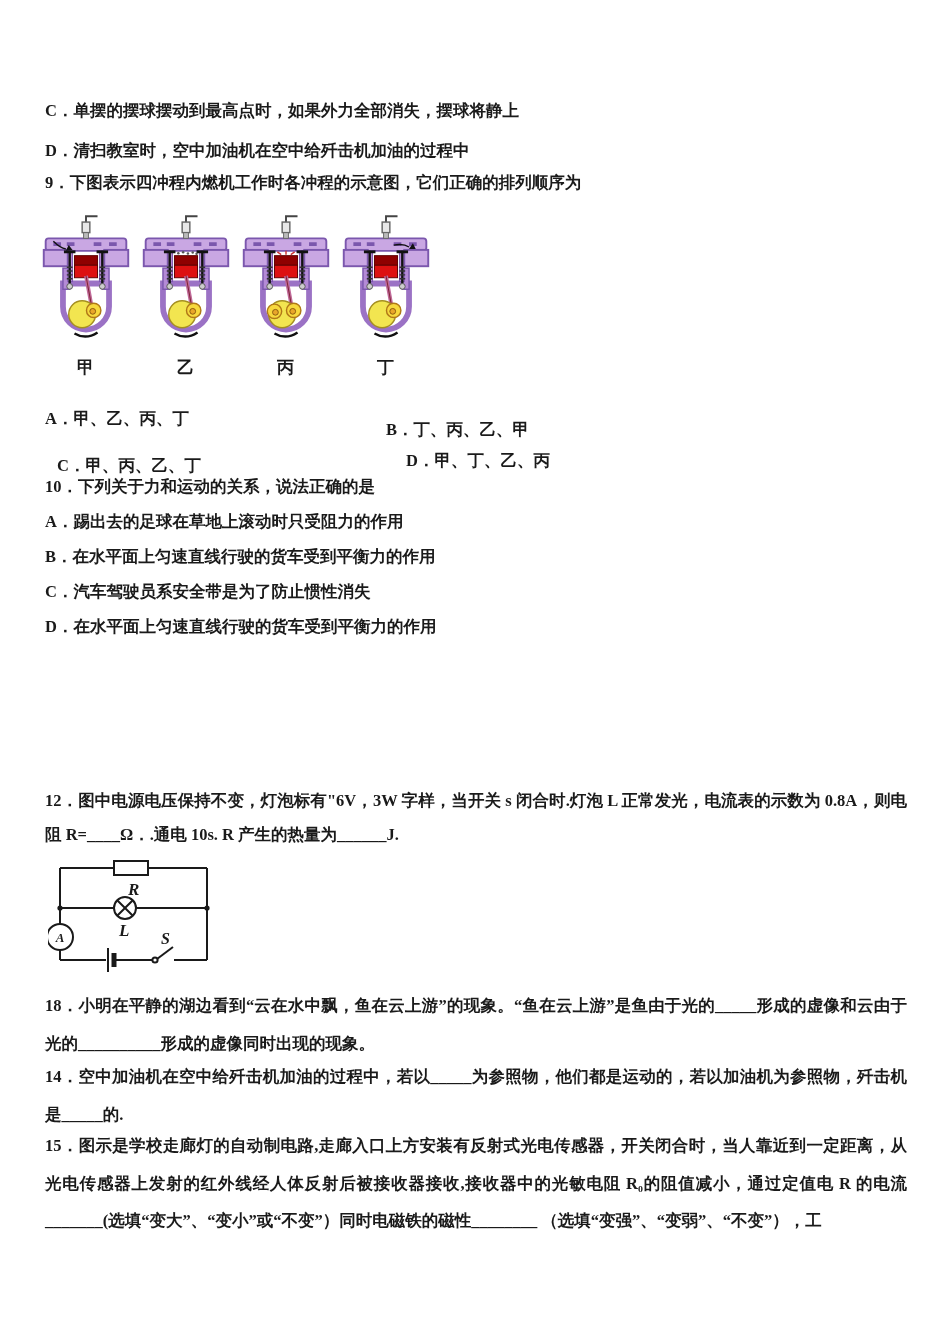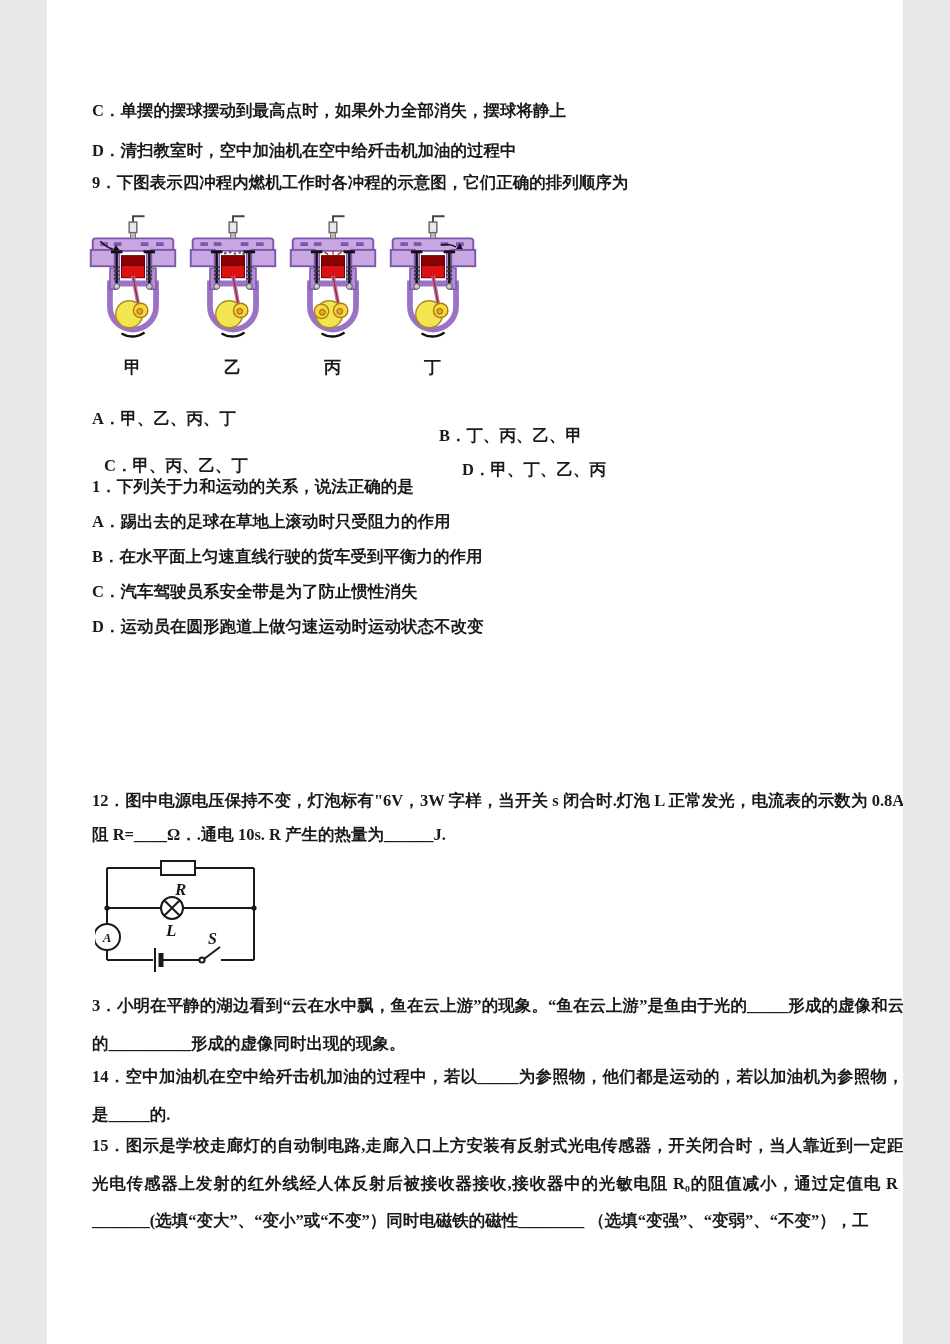--- a/index.html
+++ b/index.html
@@ -5,7 +5,7 @@
   html,body{margin:0;padding:0;background:#e8e8e8;}
   .page{
     position:relative;
-    width:856px;height:1344px;
+    width:950px;height:1344px;
     margin:0 auto;
     background:#ffffff;
     color:#1a1a1a;

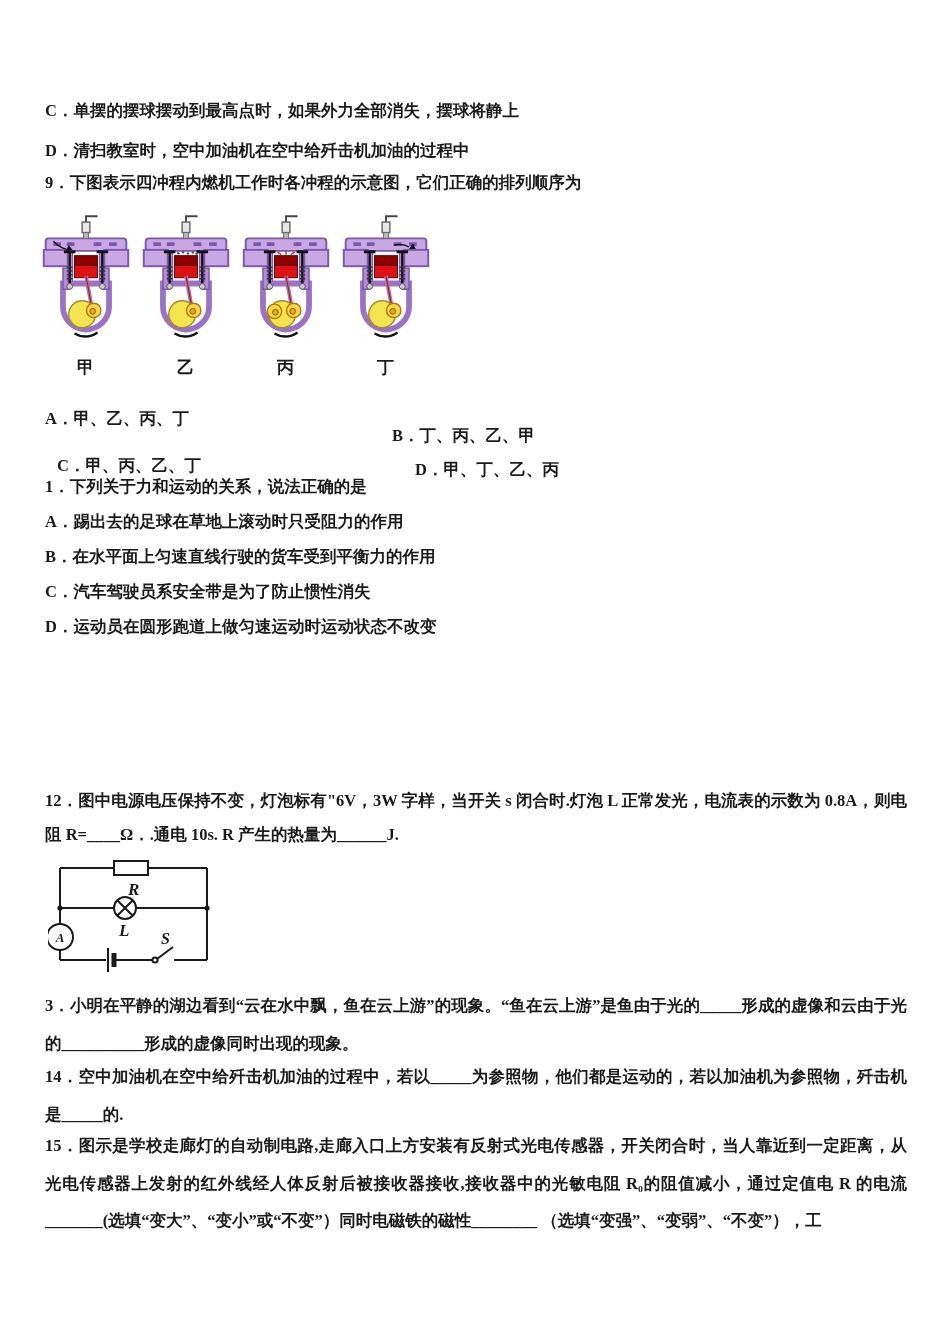--- a/index.html
+++ b/index.html
@@ -131,7 +131,7 @@
 
   <div class="optrow" style="top:408px">
     <p class="opt-left" style="margin:0">A．甲、乙、丙、丁</p>
-    <p style="margin:17px">B．丁、丙、乙、甲</p>
+    <p style="margin:11px">B．丁、丙、乙、甲</p>
   </div>
   <div class="optrow" style="top:443px">
     <p class="opt-left" style="margin:12px">C．甲、丙、乙、丁</p>

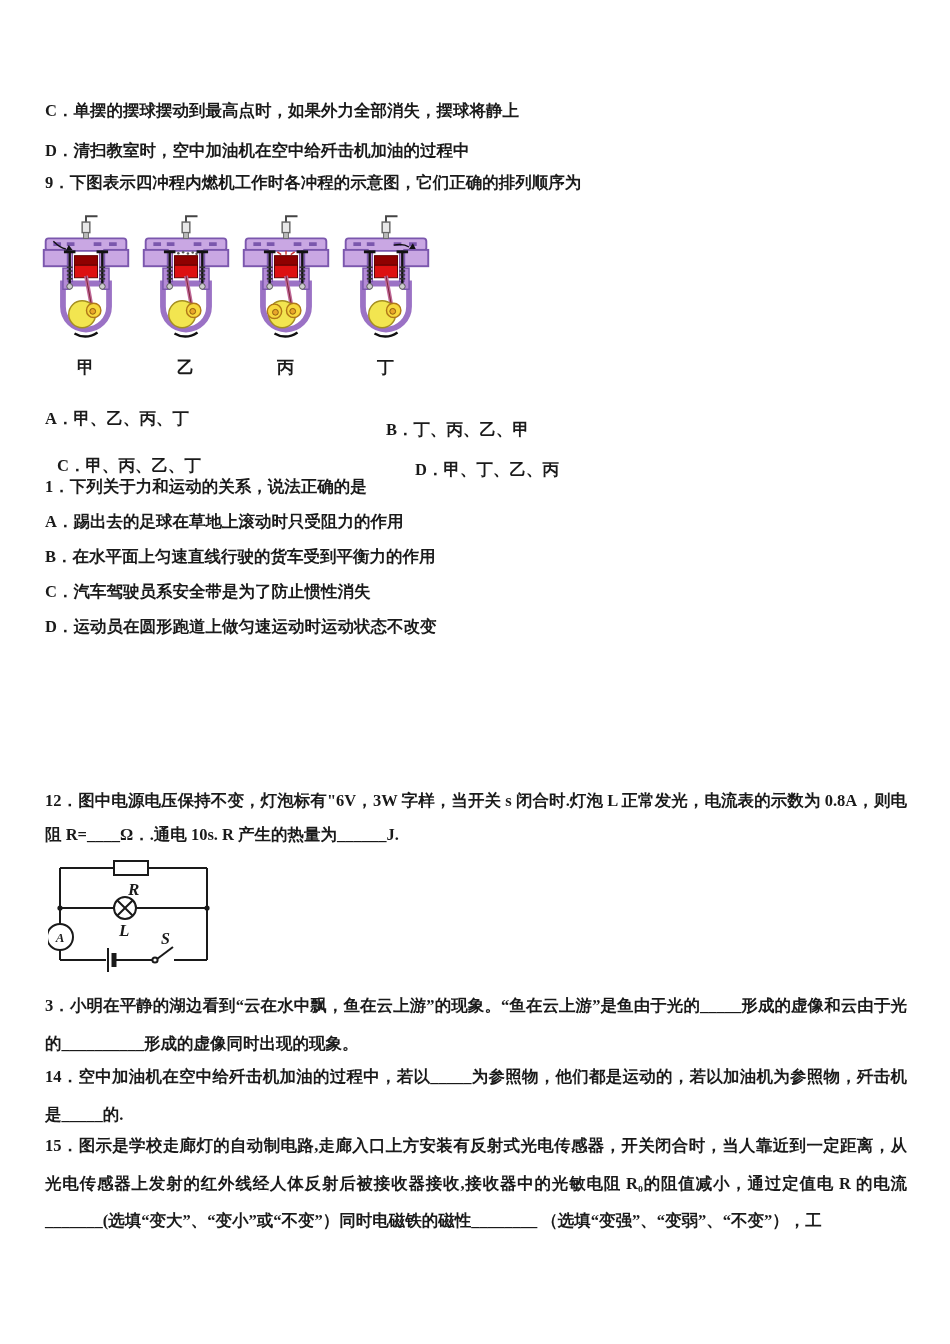--- a/index.html
+++ b/index.html
@@ -135,7 +135,7 @@
   </div>
   <div class="optrow" style="top:443px">
     <p class="opt-left" style="margin:12px">C．甲、丙、乙、丁</p>
-    <p style="margin:16px">D．甲、丁、乙、丙</p>
+    <p style="margin:7px">D．甲、丁、乙、丙</p>
   </div>
 
   <p class="ln" style="top:476px">1．下列关于力和运动的关系，说法正确的是</p>

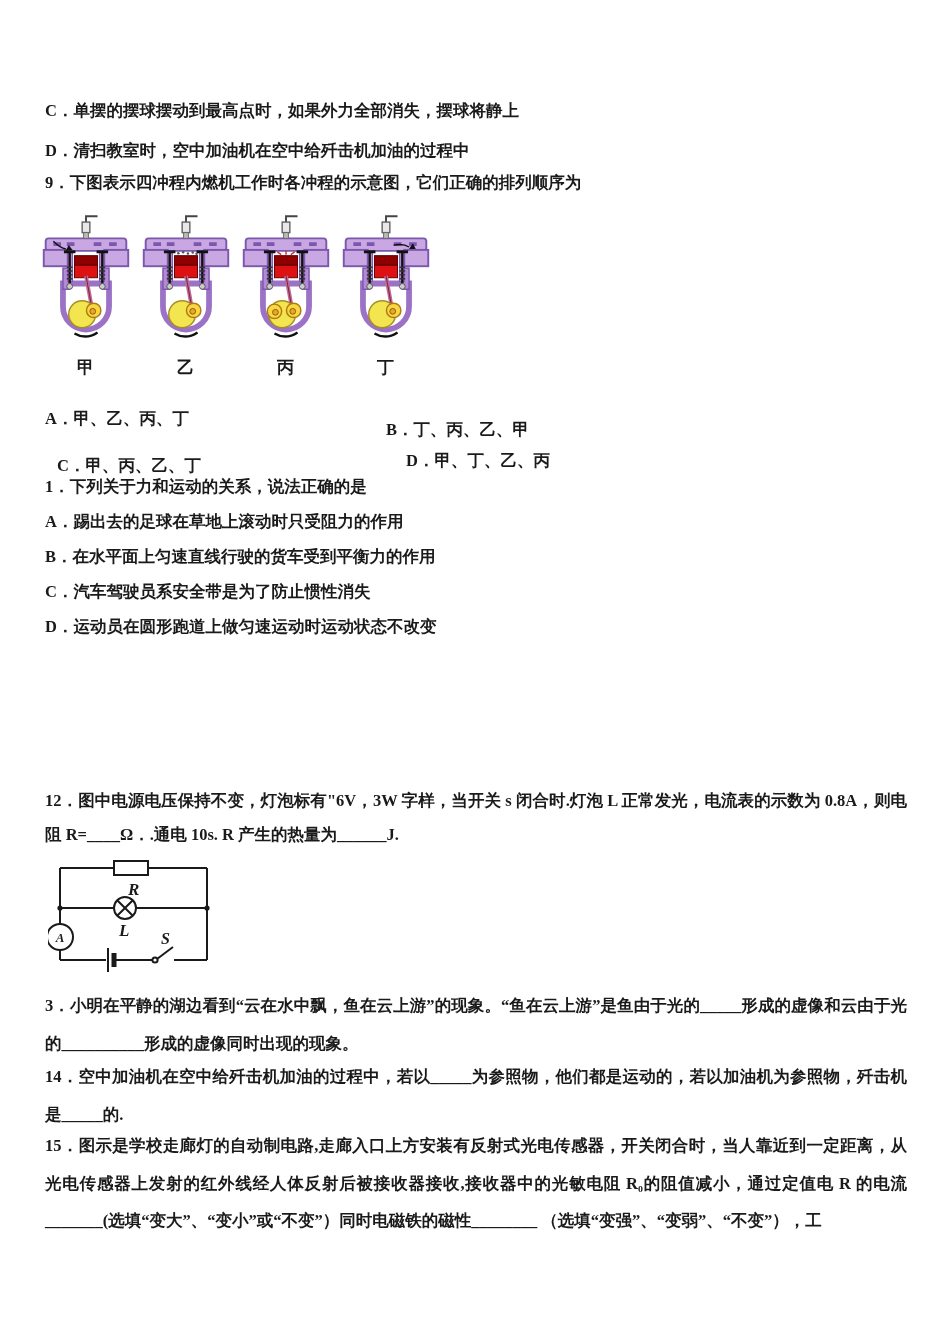--- a/index.html
+++ b/index.html
@@ -138,7 +138,7 @@
     <p style="margin:7px">D．甲、丁、乙、丙</p>
   </div>
 
-  <p class="ln" style="top:476px">1．下列关于力和运动的关系，说法正确的是</p>
+  <p class="ln" style="top:476px">10．下列关于力和运动的关系，说法正确的是</p>
   <p class="ln" style="top:511px">A．踢出去的足球在草地上滚动时只受阻力的作用</p>
   <p class="ln" style="top:581px">C．汽车驾驶员系安全带是为了防止惯性消失</p>
   <p class="ln" style="top:546px">B．在水平面上匀速直线行驶的货车受到平衡力的作用</p>

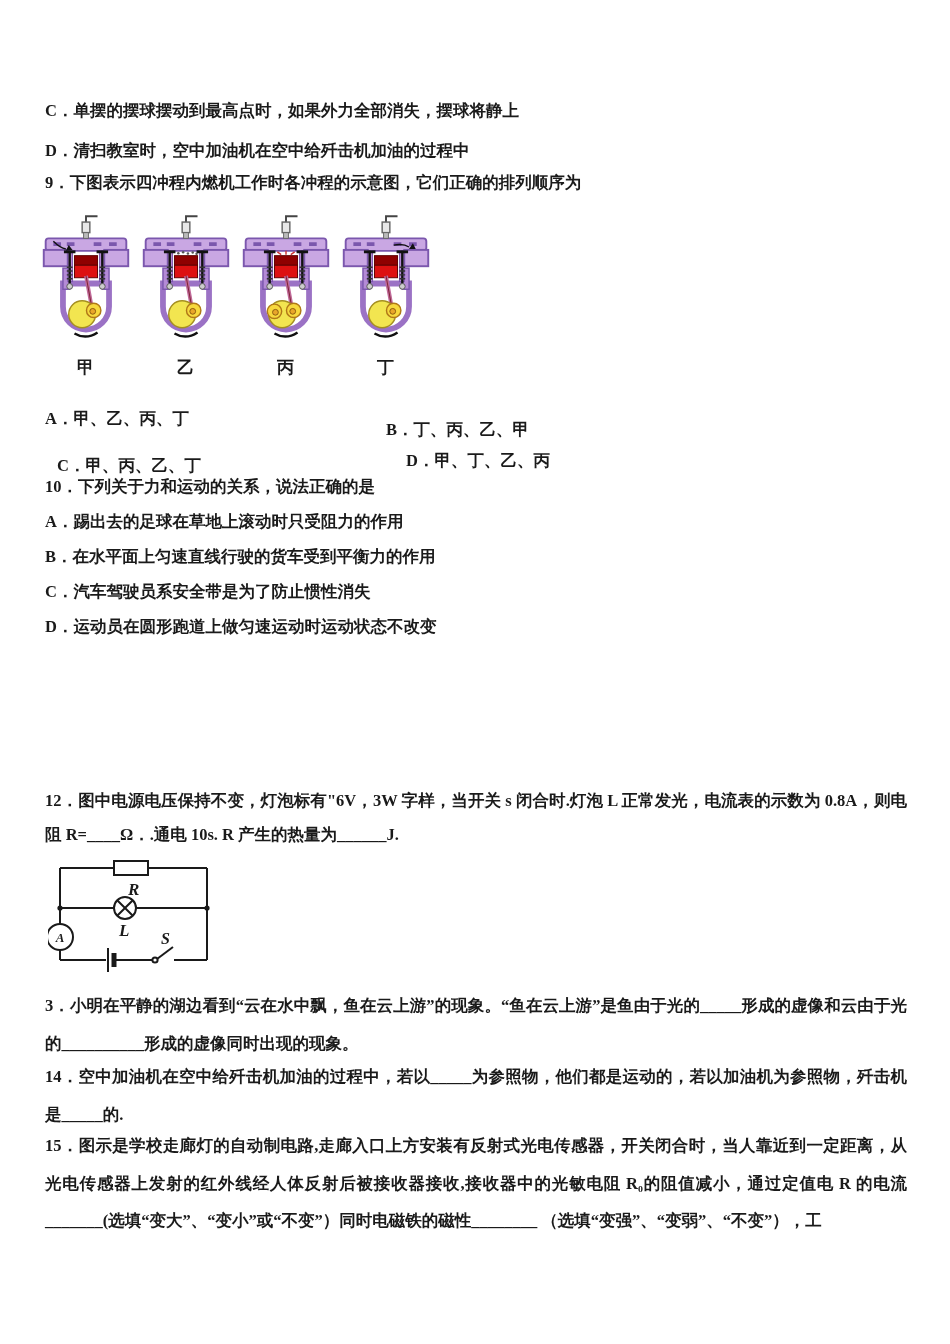--- a/index.html
+++ b/index.html
@@ -142,7 +142,7 @@
   <p class="ln" style="top:511px">A．踢出去的足球在草地上滚动时只受阻力的作用</p>
   <p class="ln" style="top:581px">C．汽车驾驶员系安全带是为了防止惯性消失</p>
   <p class="ln" style="top:546px">B．在水平面上匀速直线行驶的货车受到平衡力的作用</p>
-  <p class="ln" style="top:616px">D．运动员在圆形跑道上做匀速运动时运动状态不改变</p>
+  <p class="ln" style="top:616px">D．在水平面上匀速直线行驶的货车受到平衡力的作用</p>
 
 
   <p class="para" style="top:784px;line-height:34px">12．图中电源电压保持不变，灯泡标有"6V，3W 字样，当开关 s 闭合时.灯泡 L 正常发光，电流表的示数为 0.8A，则电阻 R=____Ω．.通电 10s. R 产生的热量为______J.</p>

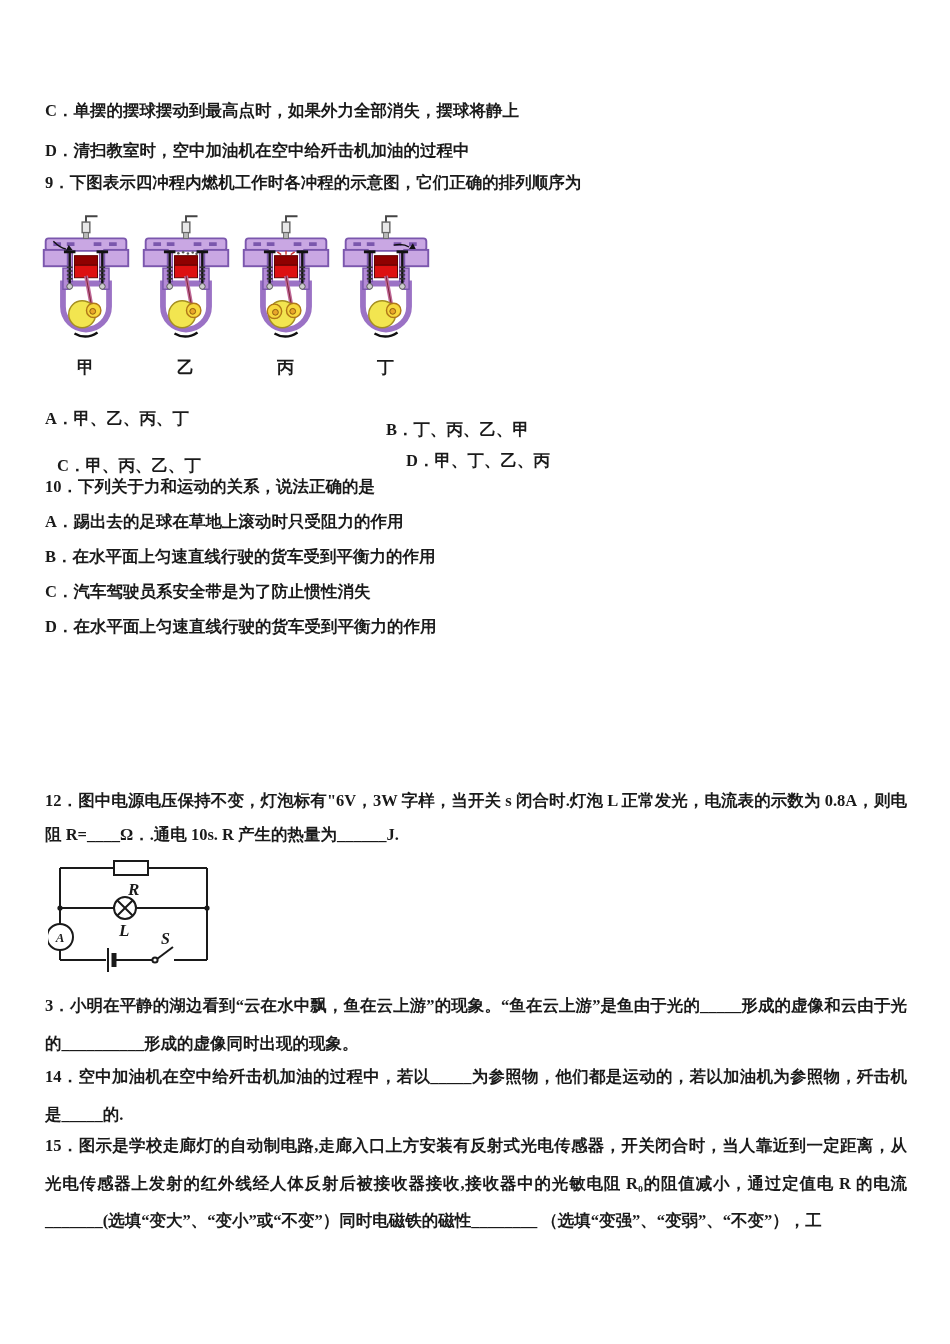--- a/index.html
+++ b/index.html
@@ -177,7 +177,7 @@
     <text class="svg-label" x="113" y="92" font-size="16" fill="#1a1a1a">S</text>
   </svg>
 
-  <p class="para" style="top:987px;line-height:38px">3．小明在平静的湖边看到“云在水中飘，鱼在云上游”的现象。“鱼在云上游”是鱼由于光的_____形成的虚像和云由于光的__________形成的虚像同时出现的现象。</p>
+  <p class="para" style="top:987px;line-height:38px">18．小明在平静的湖边看到“云在水中飘，鱼在云上游”的现象。“鱼在云上游”是鱼由于光的_____形成的虚像和云由于光的__________形成的虚像同时出现的现象。</p>
   <p class="para" style="top:1058px;line-height:38px">14．空中加油机在空中给歼击机加油的过程中，若以_____为参照物，他们都是运动的，若以加油机为参照物，歼击机是_____的.</p>
   <p class="para" style="top:1127px">15．图示是学校走廊灯的自动制电路,走廊入口上方安装有反射式光电传感器，开关闭合时，当人靠近到一定距离，从光电传感器上发射的红外线经人体反射后被接收器接收,接收器中的光敏电阻 R₀的阻值减小，通过定值电 R 的电流_______(选填“变大”、“变小”或“不变”）同时电磁铁的磁性________ （选填“变强”、“变弱”、“不变”），工</p>
 

